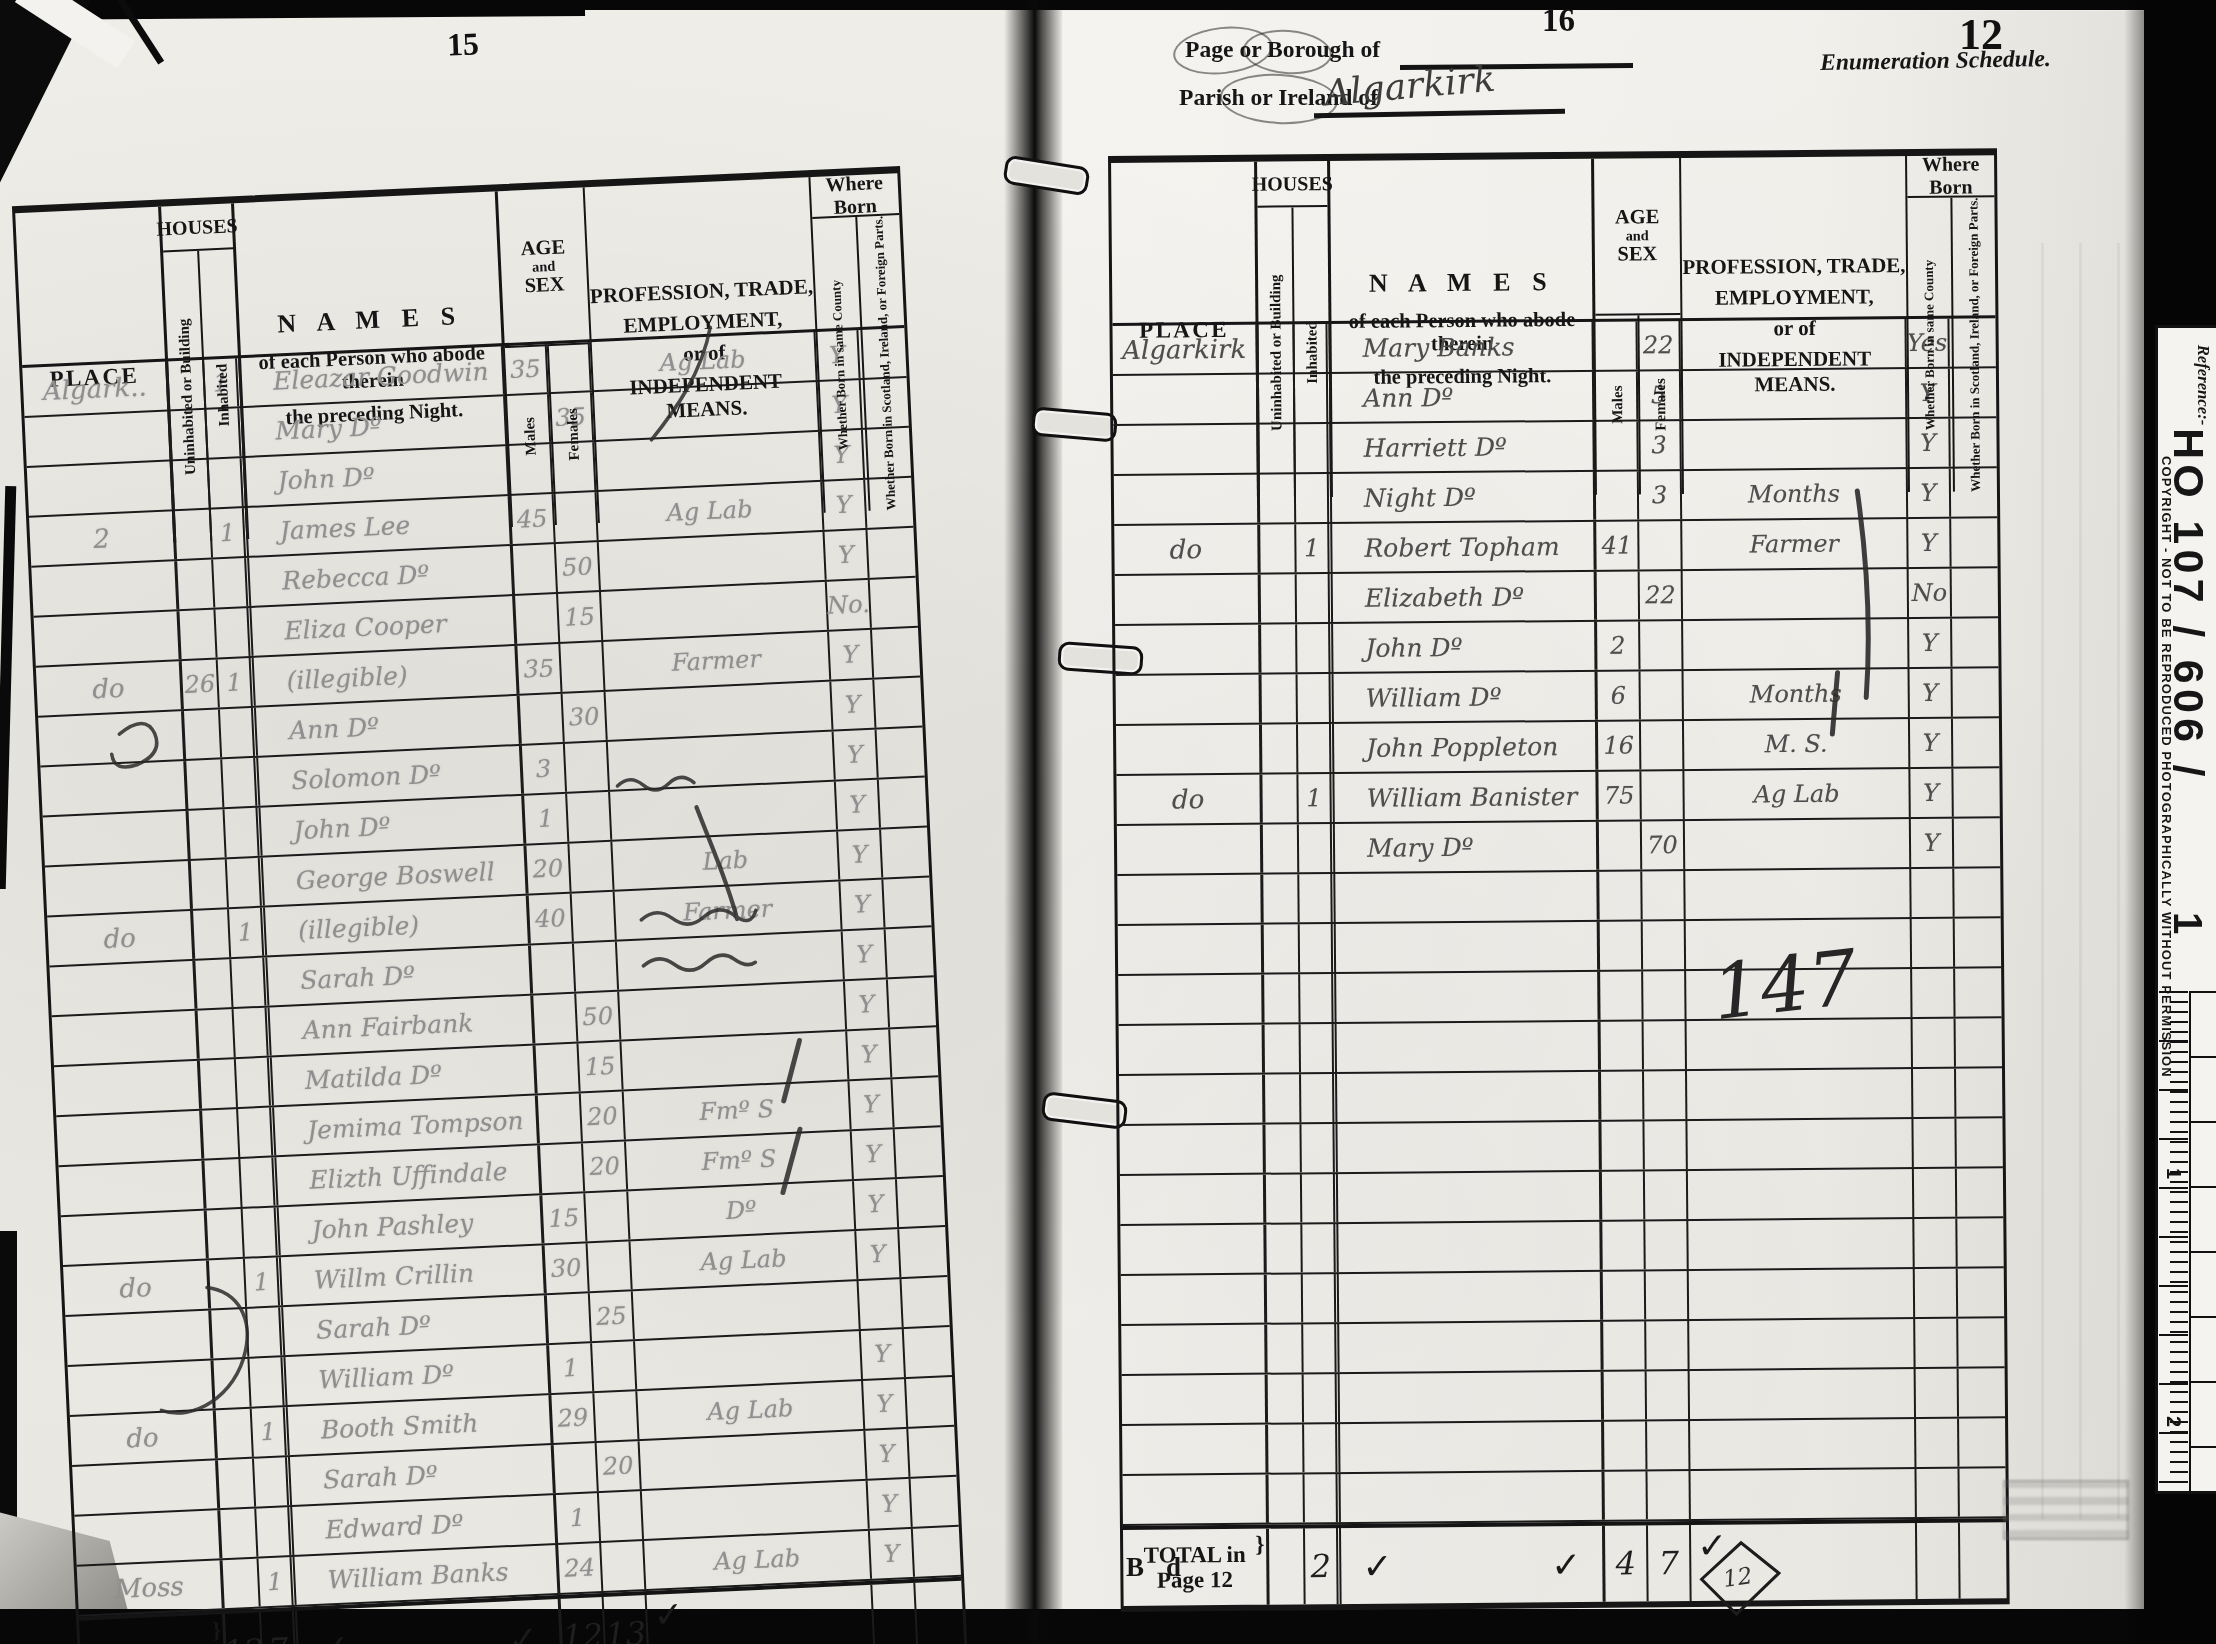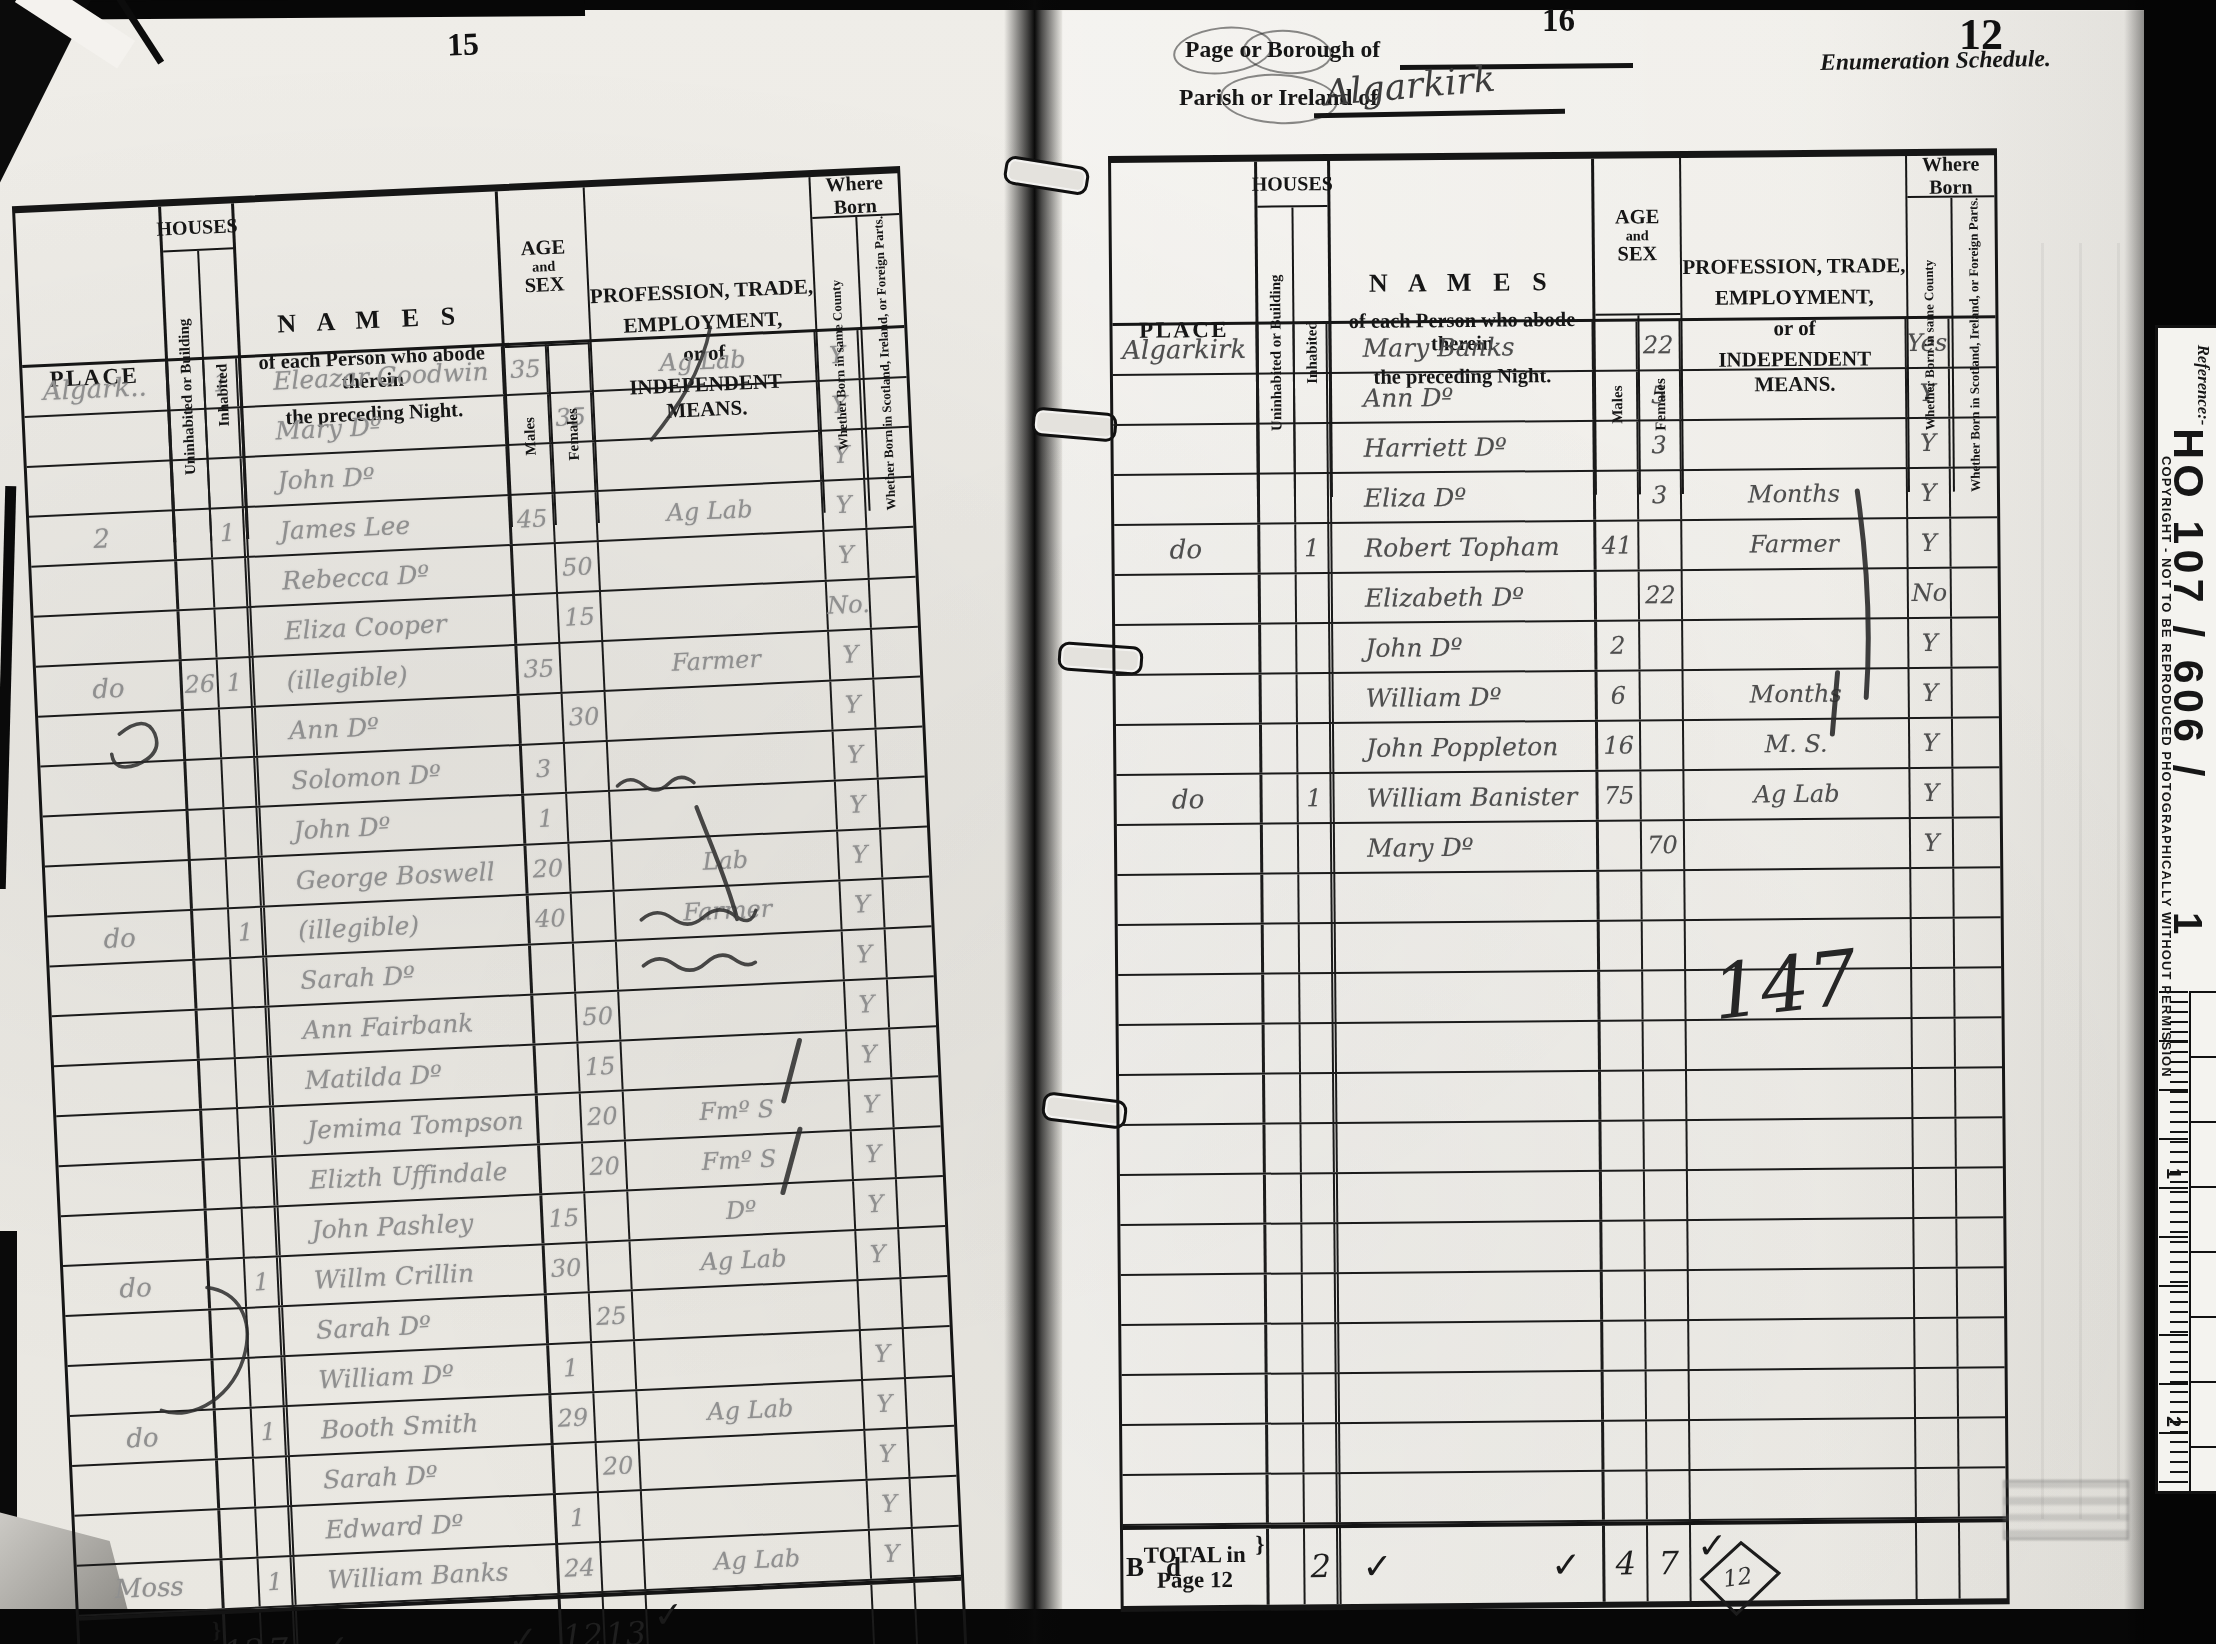--- a/index.html
+++ b/index.html
@@ -1154,7 +1154,7 @@
           <span class="hw"></span>
         </div>
         <div class="cell c-n">
-          <span class="hw">Eliza Dº</span>
+          <span class="hw">Night Dº</span>
         </div>
         <div class="cell c-m">
           <span class="hw"></span>

